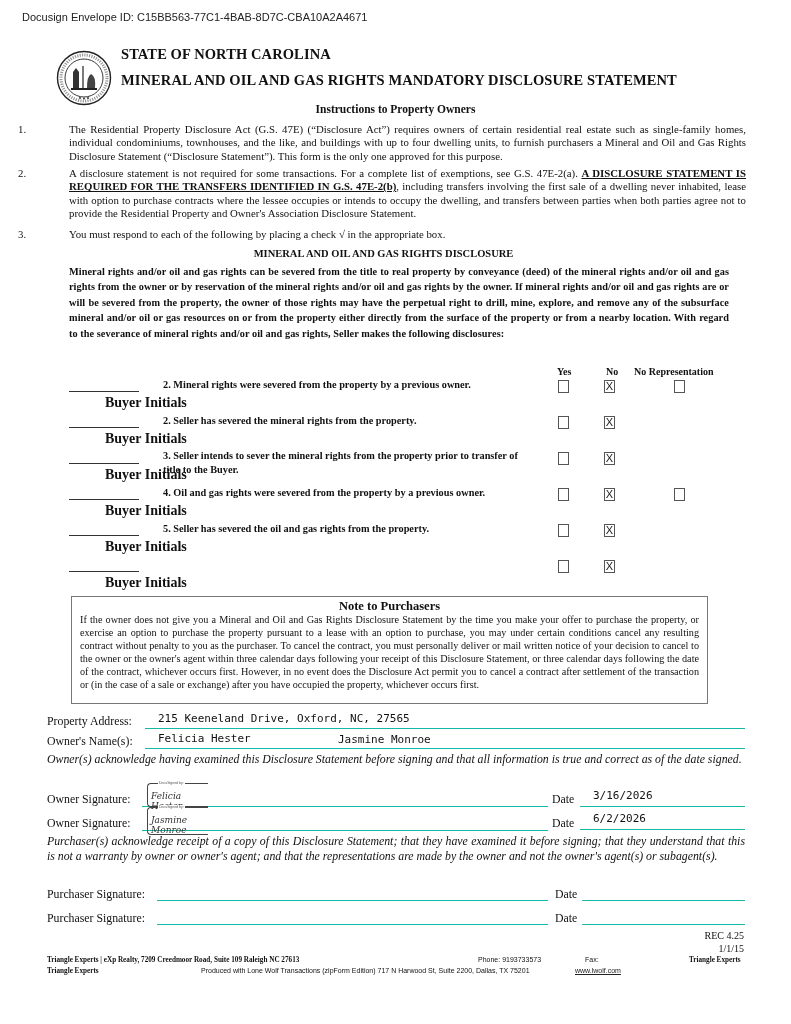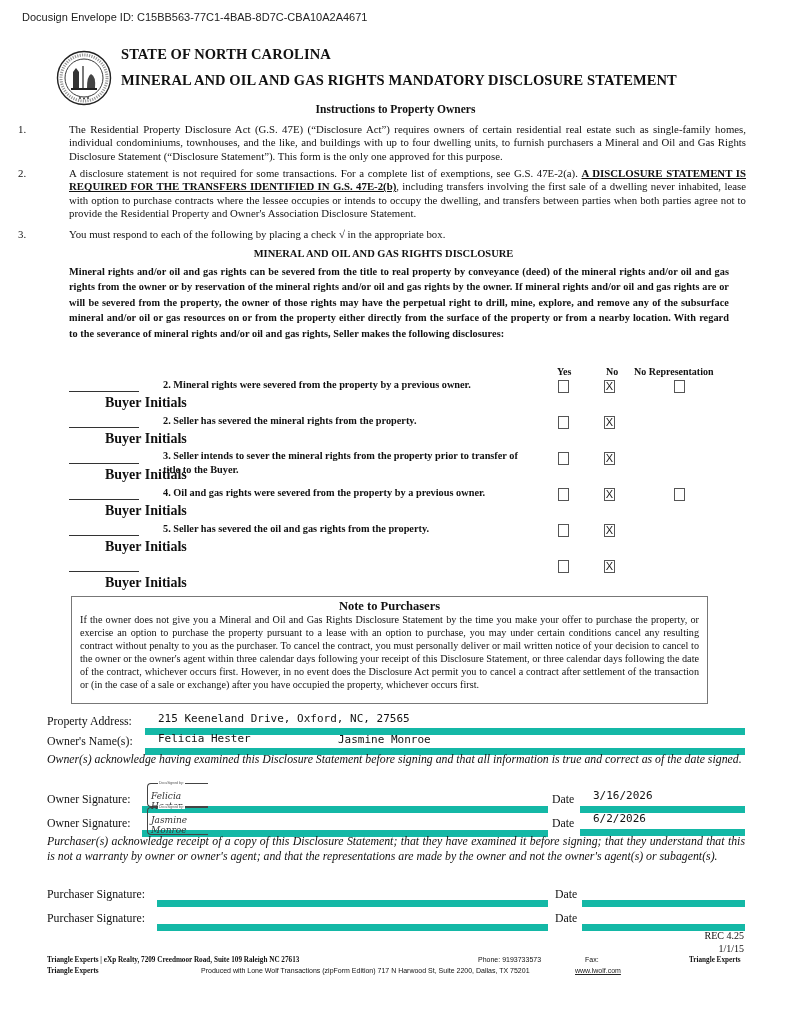--- a/index.html
+++ b/index.html
@@ -46,7 +46,7 @@
   .note-body { font-size: 10.2px; line-height: 13.1px; text-align: justify; }
 
   .field-label { font-size: 11.8px; }
-  .field-line { border-bottom: 7px solid #14b8a6; }
+  .field-line { border-bottom: 1px solid #14b8a6; }
   .mono { font-family: "DejaVu Sans Mono", monospace; font-size: 11px; }
 
   .ack { left: 47px; width: 698px; font-style: italic; font-size: 11.8px; line-height: 15px; text-align: justify; }

